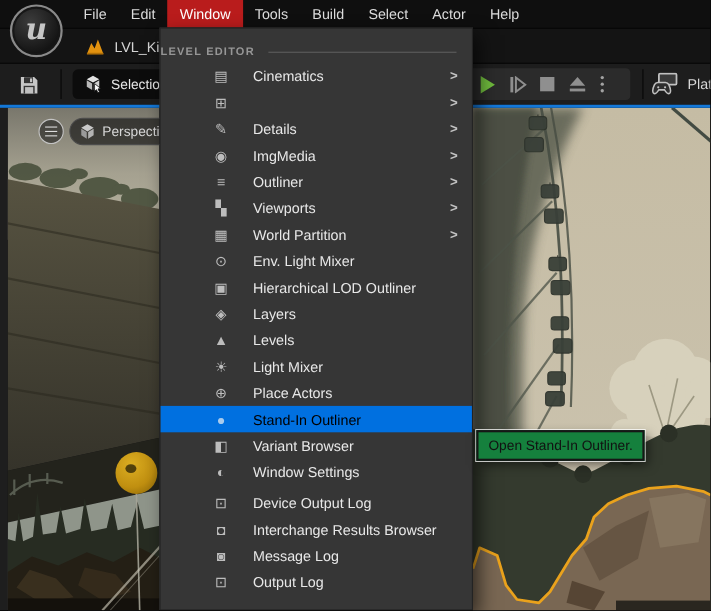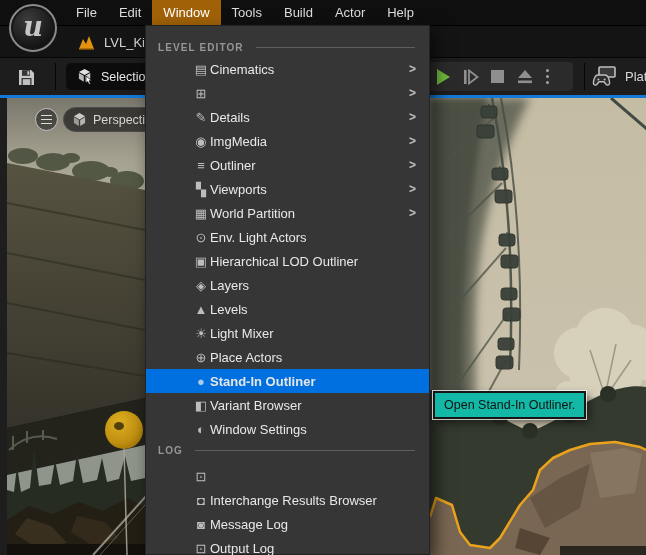--- a/index.html
+++ b/index.html
@@ -11,7 +11,7 @@
   
   .menubar{position:absolute;left:0;top:0;width:646px;height:25px;background:#0f0f0f;display:flex;align-items:stretch;padding-left:65px;box-sizing:border-box;z-index:7;}
   .menubar-item{display:flex;align-items:center;padding:0 11px;font-size:13px;color:#dcdcdc;cursor:default;}
-  .menubar-item.active{background:#a16207;color:#fff;}
+  .menubar-item.active{background:#b91c1c;color:#fff;}
   .tabrow{position:absolute;left:0;top:25px;width:646px;height:32px;background:#141414;border-top:1px solid #000;box-sizing:border-box;z-index:2;}
   .asset-tab{position:absolute;left:78px;top:0;height:32px;display:flex;align-items:center;gap:9px;}
   .asset-tab .label{font-size:13px;color:#d4d4d4;white-space:nowrap;}

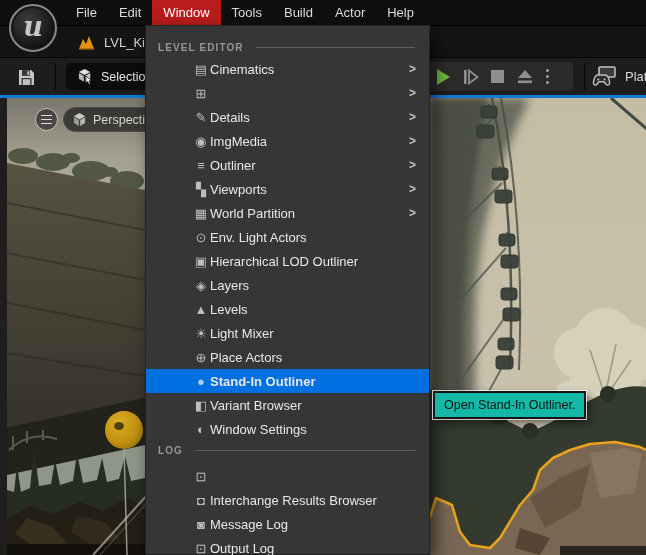--- a/index.html
+++ b/index.html
@@ -285,6 +285,7 @@
       <div class="menubar-item active">Window</div>
       <div class="menubar-item">Tools</div>
       <div class="menubar-item">Build</div>
+      <div class="menubar-item">Select</div>
       <div class="menubar-item">Actor</div>
       <div class="menubar-item">Help</div>
     </div>

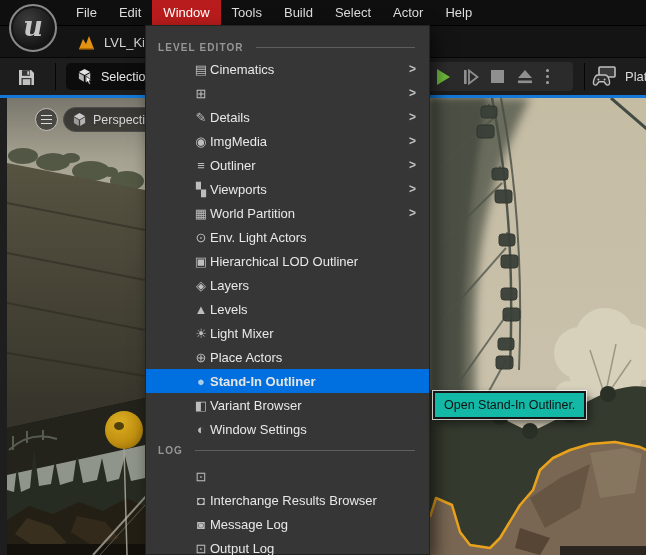--- a/index.html
+++ b/index.html
@@ -50,7 +50,7 @@
   .menu-panel{position:absolute;left:145px;top:25px;width:285px;height:530px;background:#363636;
     border:1px solid #232323;box-sizing:border-box;box-shadow:5px 7px 16px rgba(0,0,0,.6);
     padding-top:12px;z-index:9;}
-  .menu-section-header{height:19px;display:flex;align-items:center;padding-left:12px;}
+  .menu-section-header{height:19px;display:flex;align-items:center;}
   .menu-section-header .htext{font-size:10px;font-weight:bold;letter-spacing:1.1px;color:#969696;}
   .menu-section-header .hline{flex:1;height:1px;background:#5e5e5e;margin:0 14px 0 12px;}
   .log-items{margin-top:4px;}

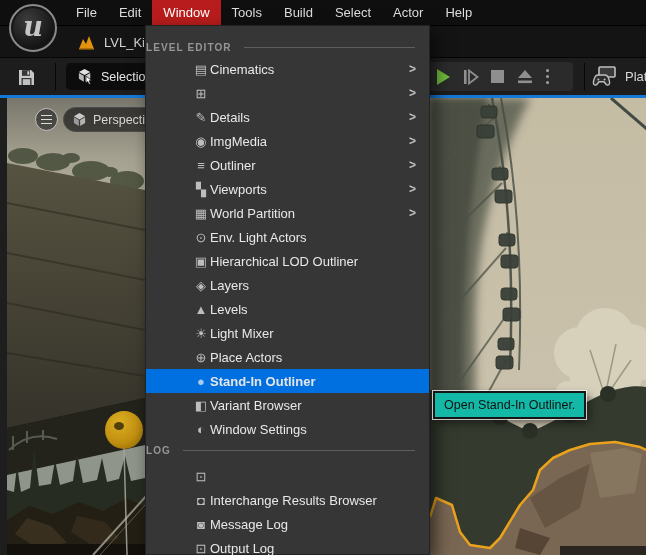--- a/index.html
+++ b/index.html
@@ -56,7 +56,7 @@
   .log-items{margin-top:4px;}
   .menu-item{height:24px;display:flex;align-items:center;padding-left:46px;box-sizing:border-box;}
   .menu-item .mi-icon{width:18px;text-align:center;font-size:13px;color:#bdbdbd;flex:none;}
-  .menu-item .mi-label{margin-left:0;font-size:13px;color:#e8e8e8;white-space:nowrap;}
+  .menu-item .mi-label{margin-left:20px;font-size:13px;color:#e8e8e8;white-space:nowrap;}
   .menu-item .mi-chevron{margin-left:auto;margin-right:13px;font-size:12px;font-weight:bold;color:#c2c2c2;}
   .menu-item.highlighted{background:#0070e0;}
   .menu-item.highlighted .mi-label{color:#e5e5e5;font-weight:bold;}

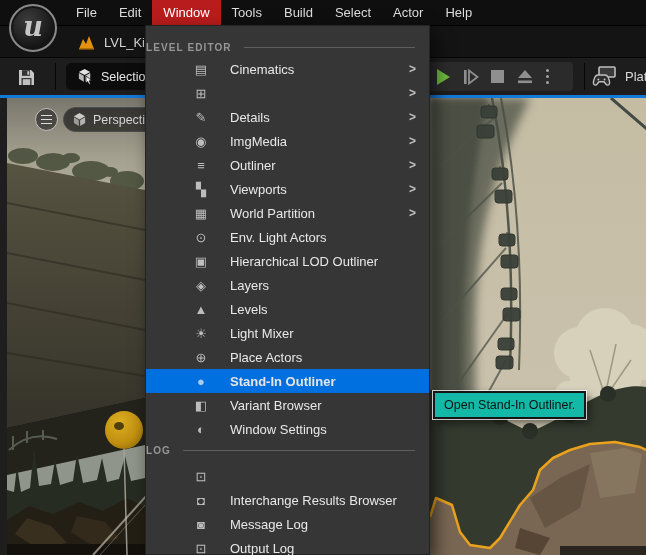--- a/index.html
+++ b/index.html
@@ -335,7 +335,7 @@
         </div>
         <div class="menu-item">
           <span class="mi-icon">⊙</span>
-          <span class="mi-label">Env. Light Actors</span>
+          <span class="mi-label">Env. Light Mixer</span>
         </div>
         <div class="menu-item">
           <span class="mi-icon">▣</span>

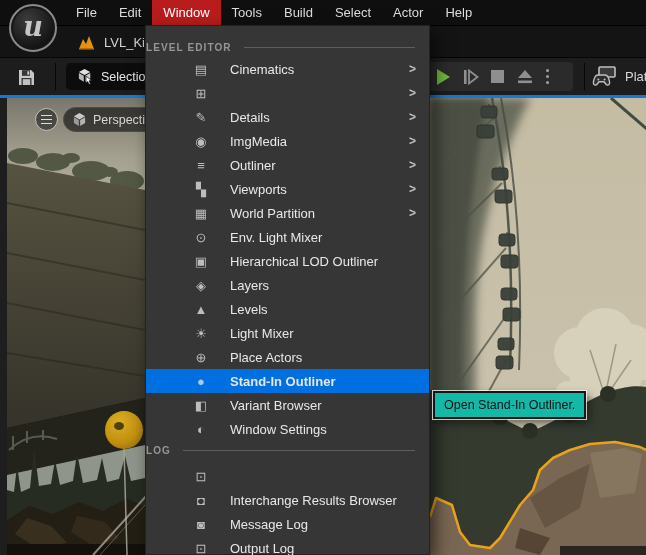--- a/index.html
+++ b/index.html
@@ -59,7 +59,7 @@
   .menu-item .mi-label{margin-left:20px;font-size:13px;color:#e8e8e8;white-space:nowrap;}
   .menu-item .mi-chevron{margin-left:auto;margin-right:13px;font-size:12px;font-weight:bold;color:#c2c2c2;}
   .menu-item.highlighted{background:#0070e0;}
-  .menu-item.highlighted .mi-label{color:#e5e5e5;font-weight:bold;}
+  .menu-item.highlighted .mi-label{color:#000000;}
   .menu-item.highlighted .mi-icon{color:#a9cbec;}
   
   .tooltip{position:absolute;left:433px;top:391px;z-index:10;background:#14b8a6;color:#121212;

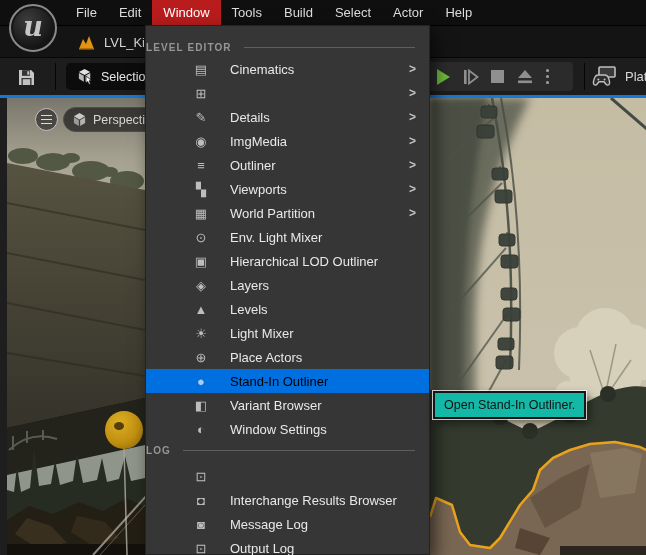--- a/index.html
+++ b/index.html
@@ -62,7 +62,7 @@
   .menu-item.highlighted .mi-label{color:#000000;}
   .menu-item.highlighted .mi-icon{color:#a9cbec;}
   
-  .tooltip{position:absolute;left:433px;top:391px;z-index:10;background:#14b8a6;color:#121212;
+  .tooltip{position:absolute;left:433px;top:391px;z-index:10;background:#15803d;color:#121212;
     font-size:12.5px;padding:5px 9px;border:2px solid #161616;
     box-shadow:0 0 0 1px rgba(255,255,255,.75),3px 4px 9px rgba(0,0,0,.5);white-space:nowrap;}
 </style>

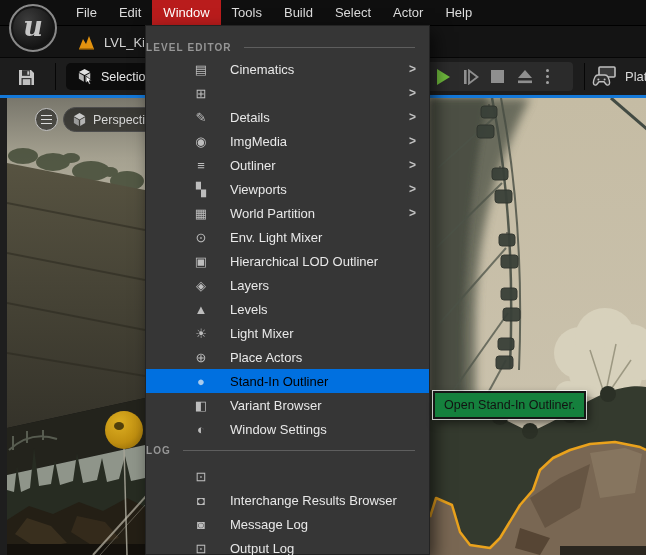--- a/index.html
+++ b/index.html
@@ -370,10 +370,6 @@
           <span class="mi-label">Window Settings</span>
         </div>
       </div>
-      <div class="menu-section-header">
-        <span class="htext">LOG</span>
-        <span class="hline"></span>
-      </div>
       <div class="log-items">
         <div class="menu-item">
           <span class="mi-icon">⊡</span>

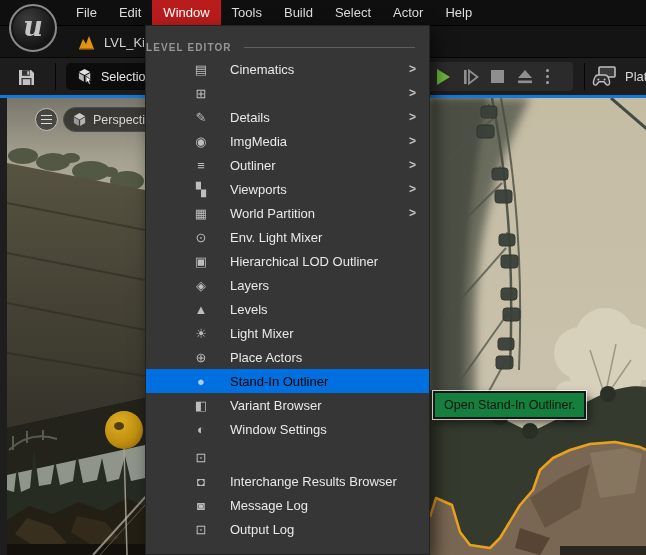--- a/index.html
+++ b/index.html
@@ -373,6 +373,7 @@
       <div class="log-items">
         <div class="menu-item">
           <span class="mi-icon">⊡</span>
+          <span class="mi-label">Device Output Log</span>
         </div>
         <div class="menu-item">
           <span class="mi-icon">◘</span>

